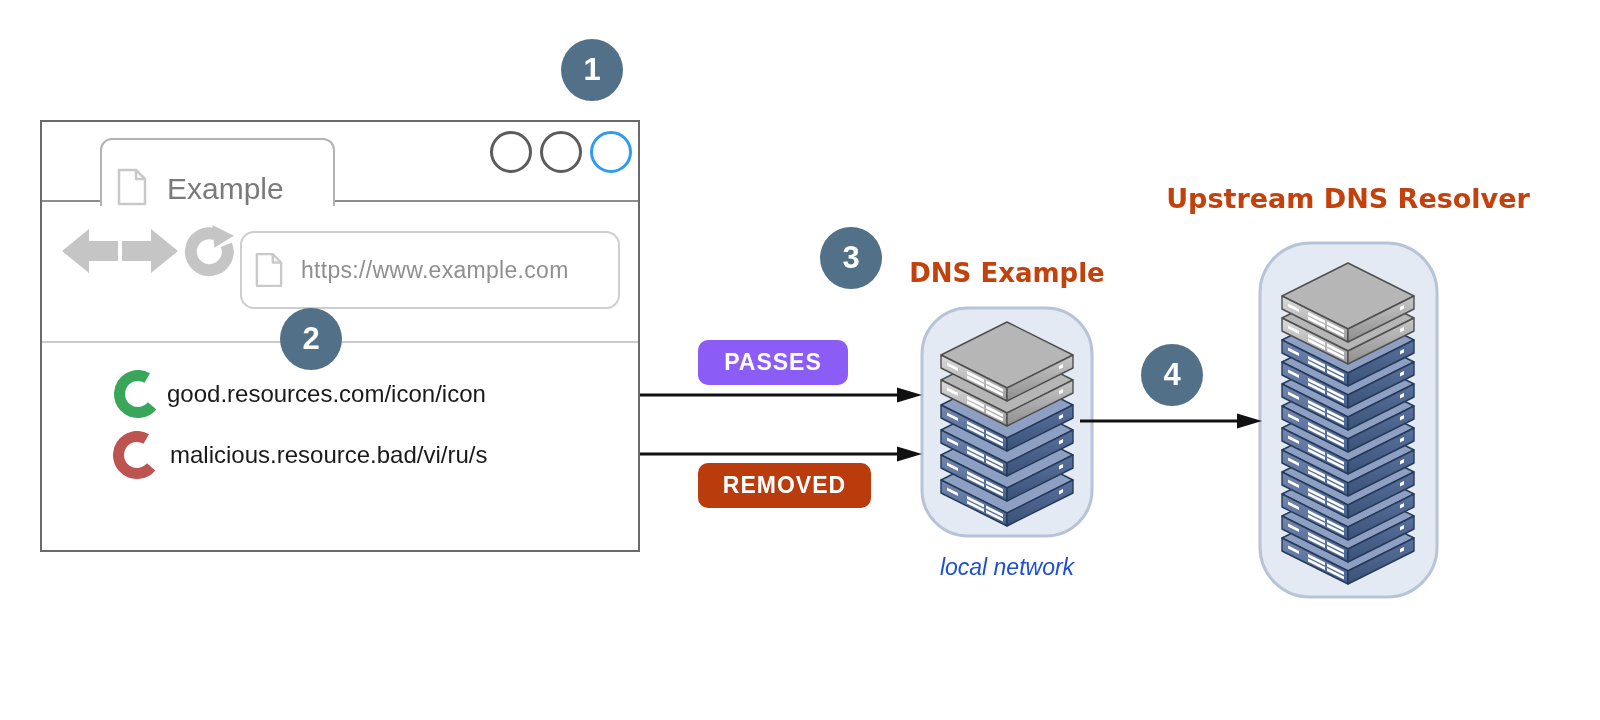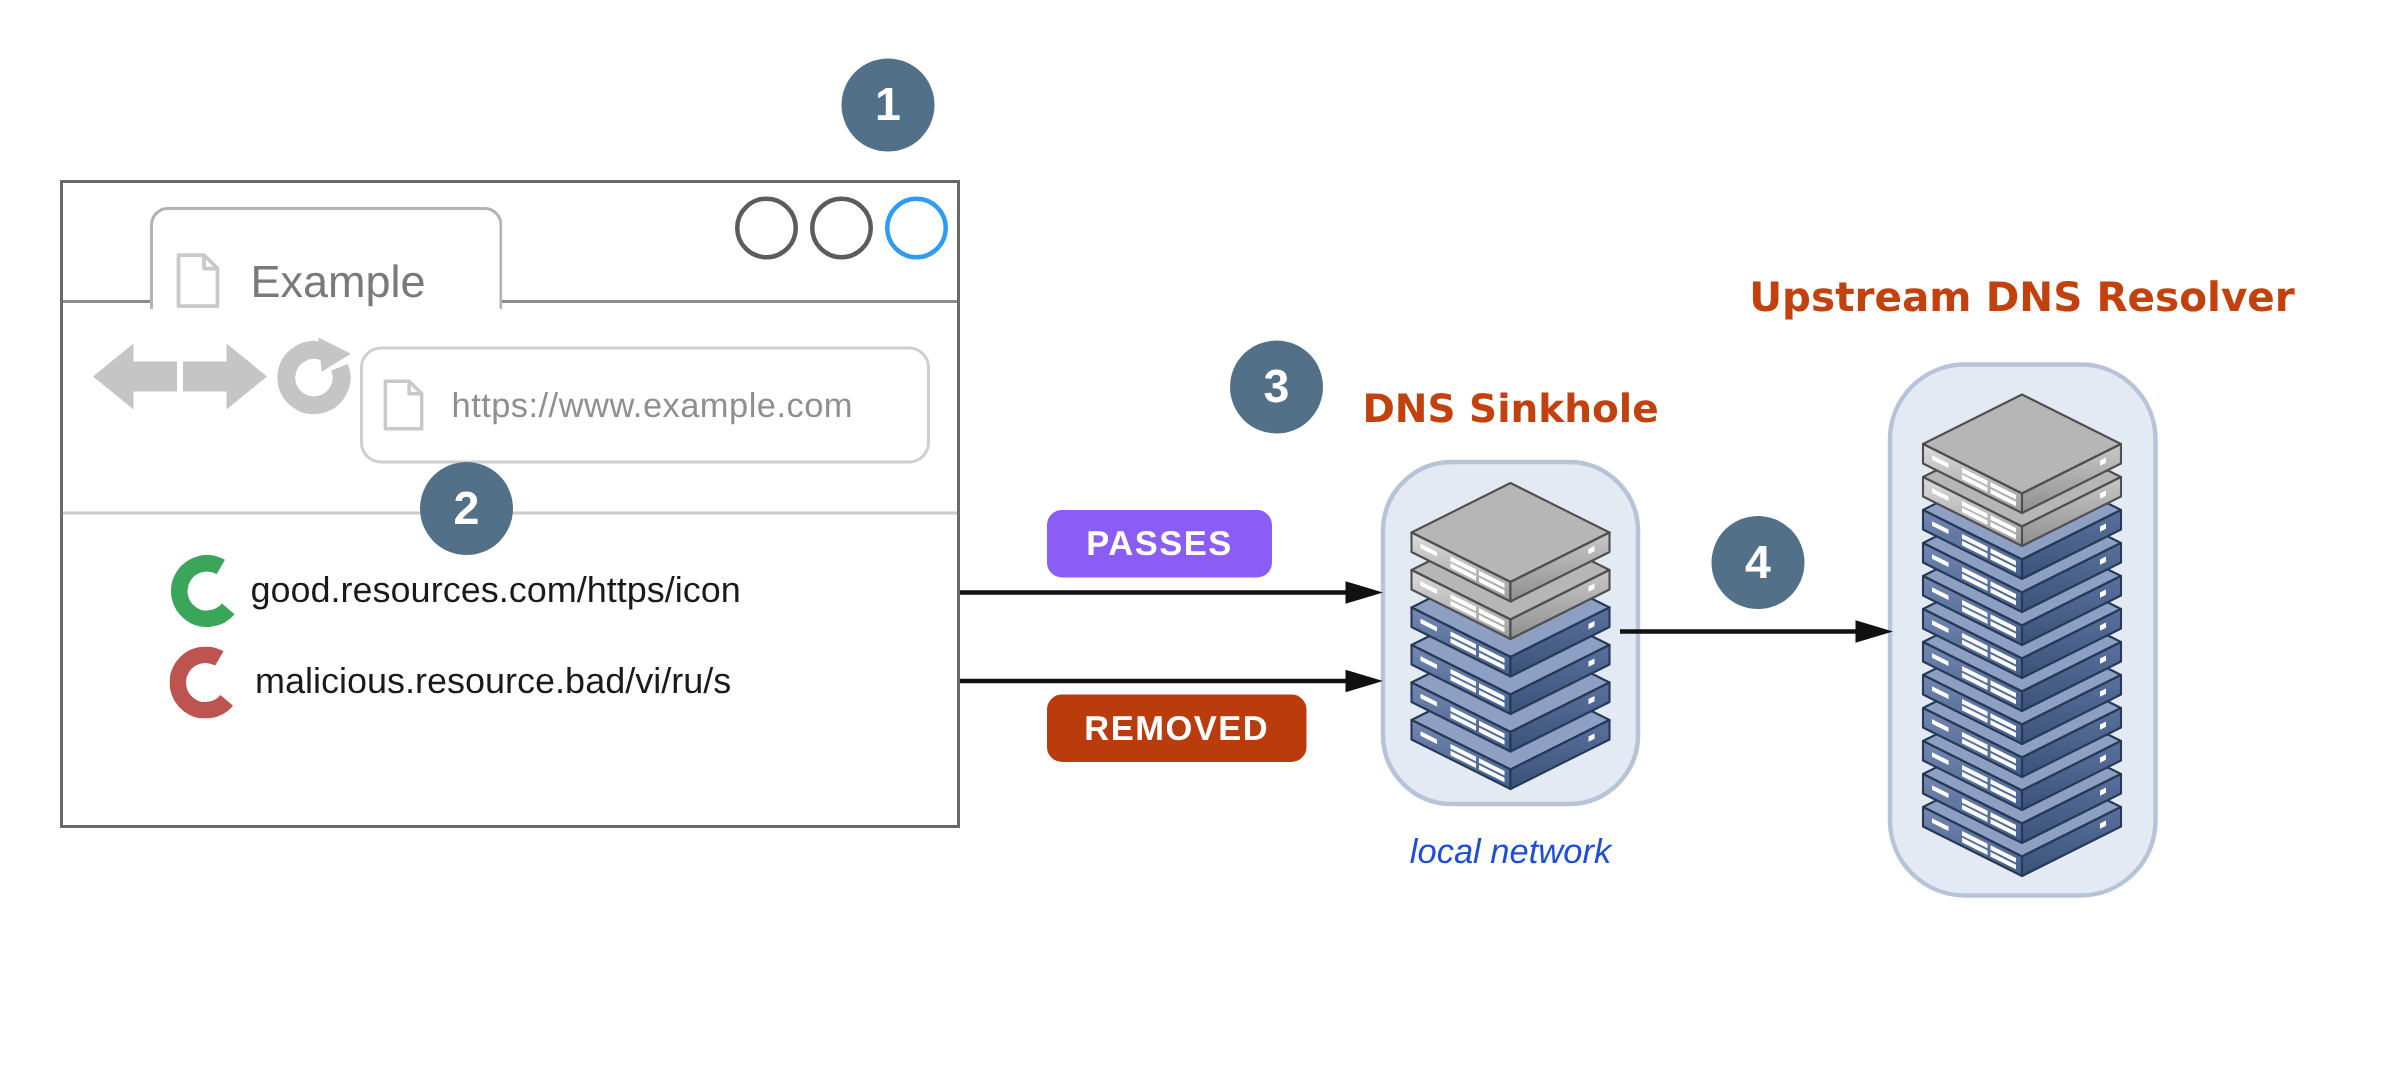--- a/index.html
+++ b/index.html
@@ -304,7 +304,7 @@
   <div class="pill" id="pill-passes" style="left: 698px; top: 340px; width: 150px; background: #8b5cf6;">PASSES</div>
   <div class="pill" id="pill-removed" style="left: 698px; top: 463px; width: 173px; background: rgb(186, 59, 12);">REMOVED</div>
 
-  <div class="node-label" style="left:887px;top:258px;width:240px">DNS Sinkhole</div>
+  <div class="node-label" style="left:887px;top:258px;width:240px">DNS Example</div>
   <div class="node-caption" style="left:887px;top:554px;width:240px">local network</div>
   <div class="node-label" style="left:1148px;top:183px;width:400px;font-size:27px">Upstream DNS Resolver</div>
 

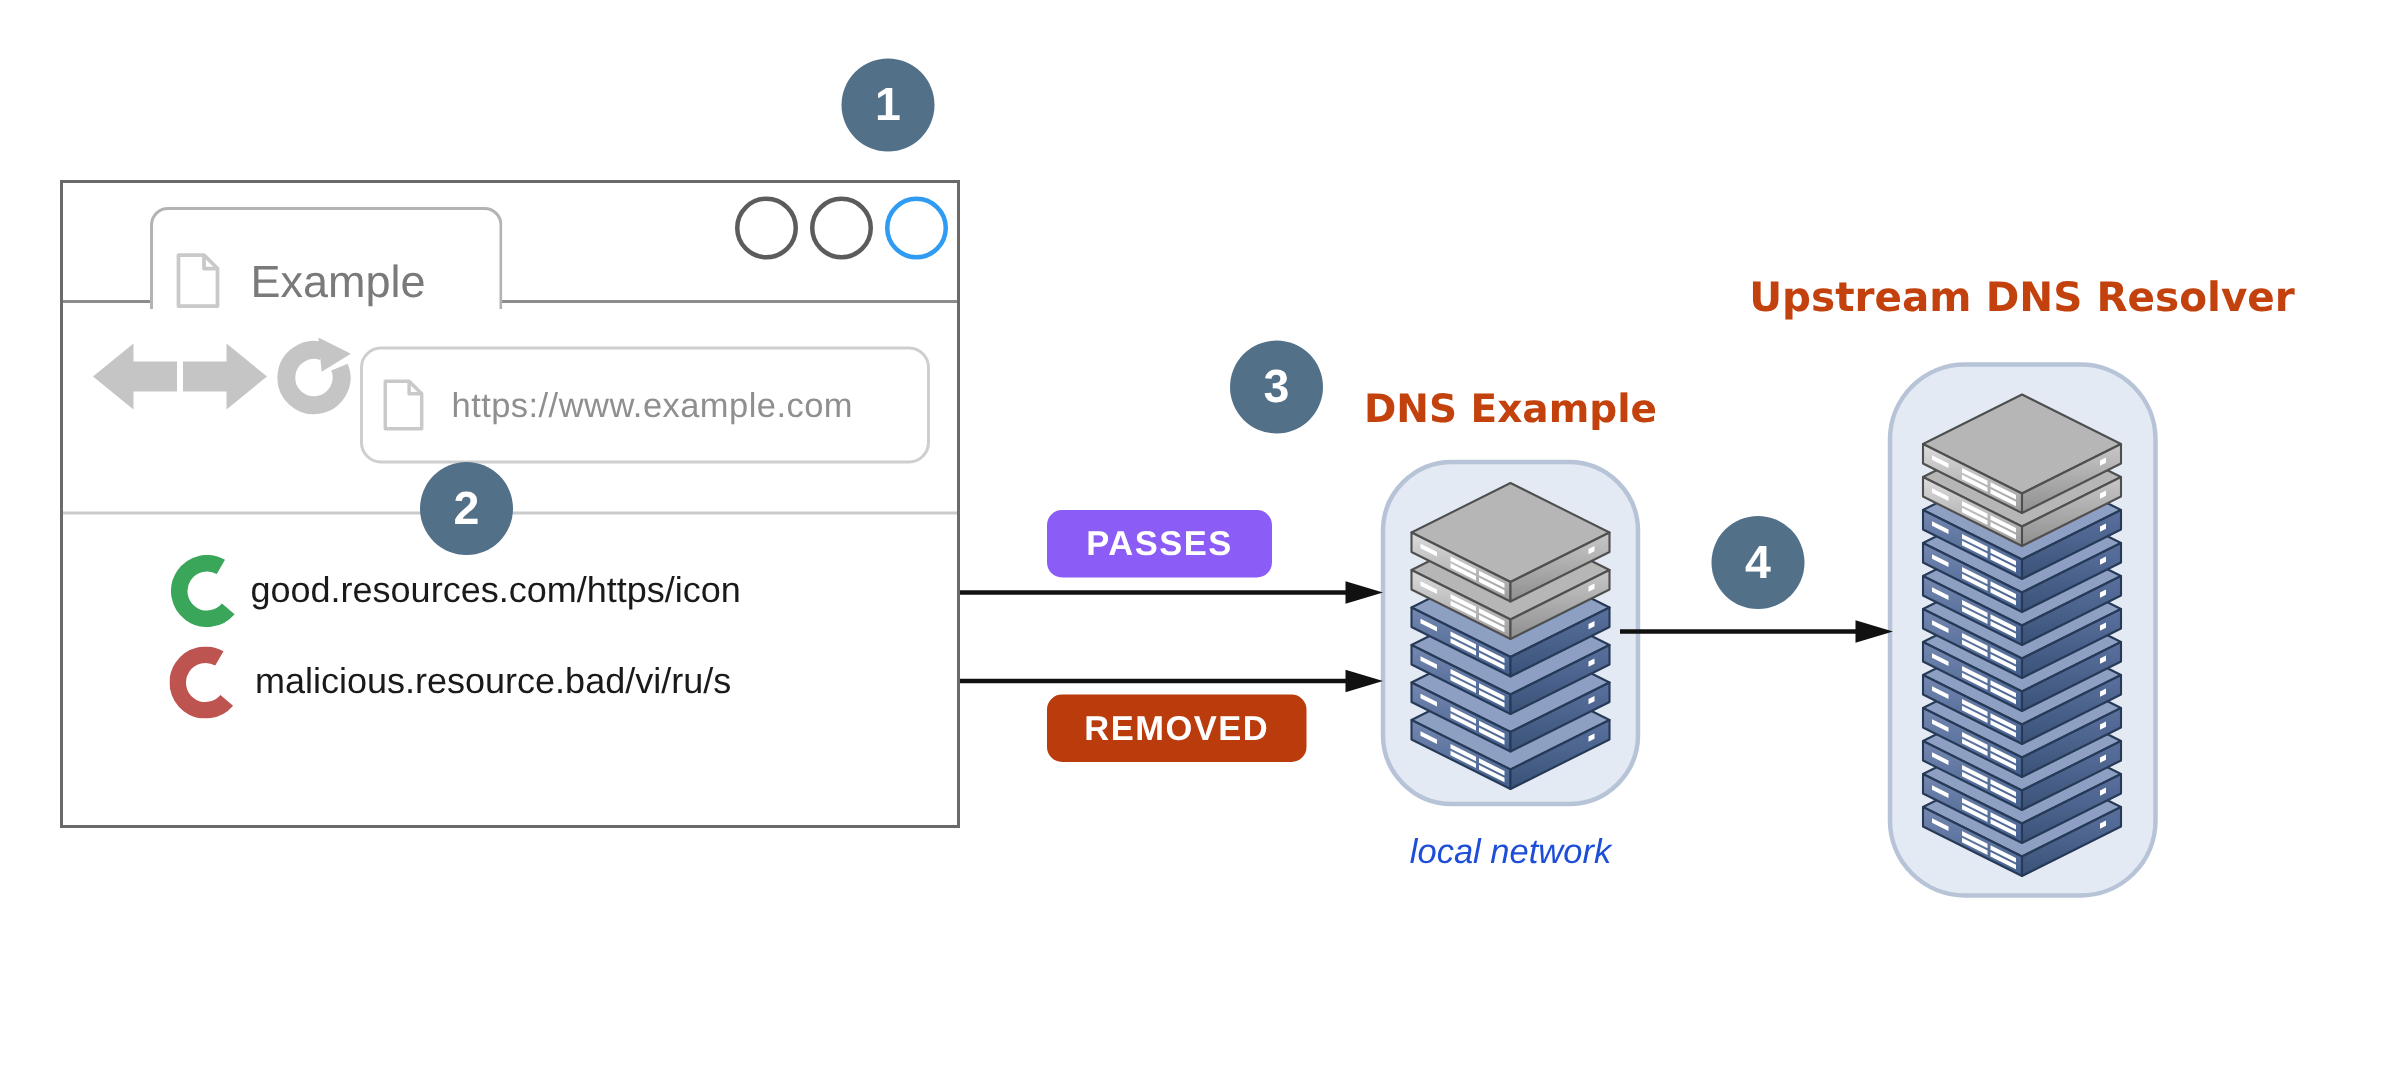--- a/index.html
+++ b/index.html
@@ -285,7 +285,7 @@
         <svg style="margin-left:72px" width="48" height="48" viewBox="0 0 48 48">
           <path d="M 33.25,7.98 A 18.5 18.5 0 1 0 38.17,35.89" fill="none" stroke-width="11" stroke="#3aa65a"></path>
         </svg>
-        <span class="req-label" style="margin-left:5px">good.resources.com/https/icon</span>
+        <span class="req-label" style="margin-left:5px">good.resources.com/icon/icon</span>
       </div>
       <div class="req-row r2">
         <svg style="margin-left:71px" width="48" height="48" viewBox="0 0 48 48">

